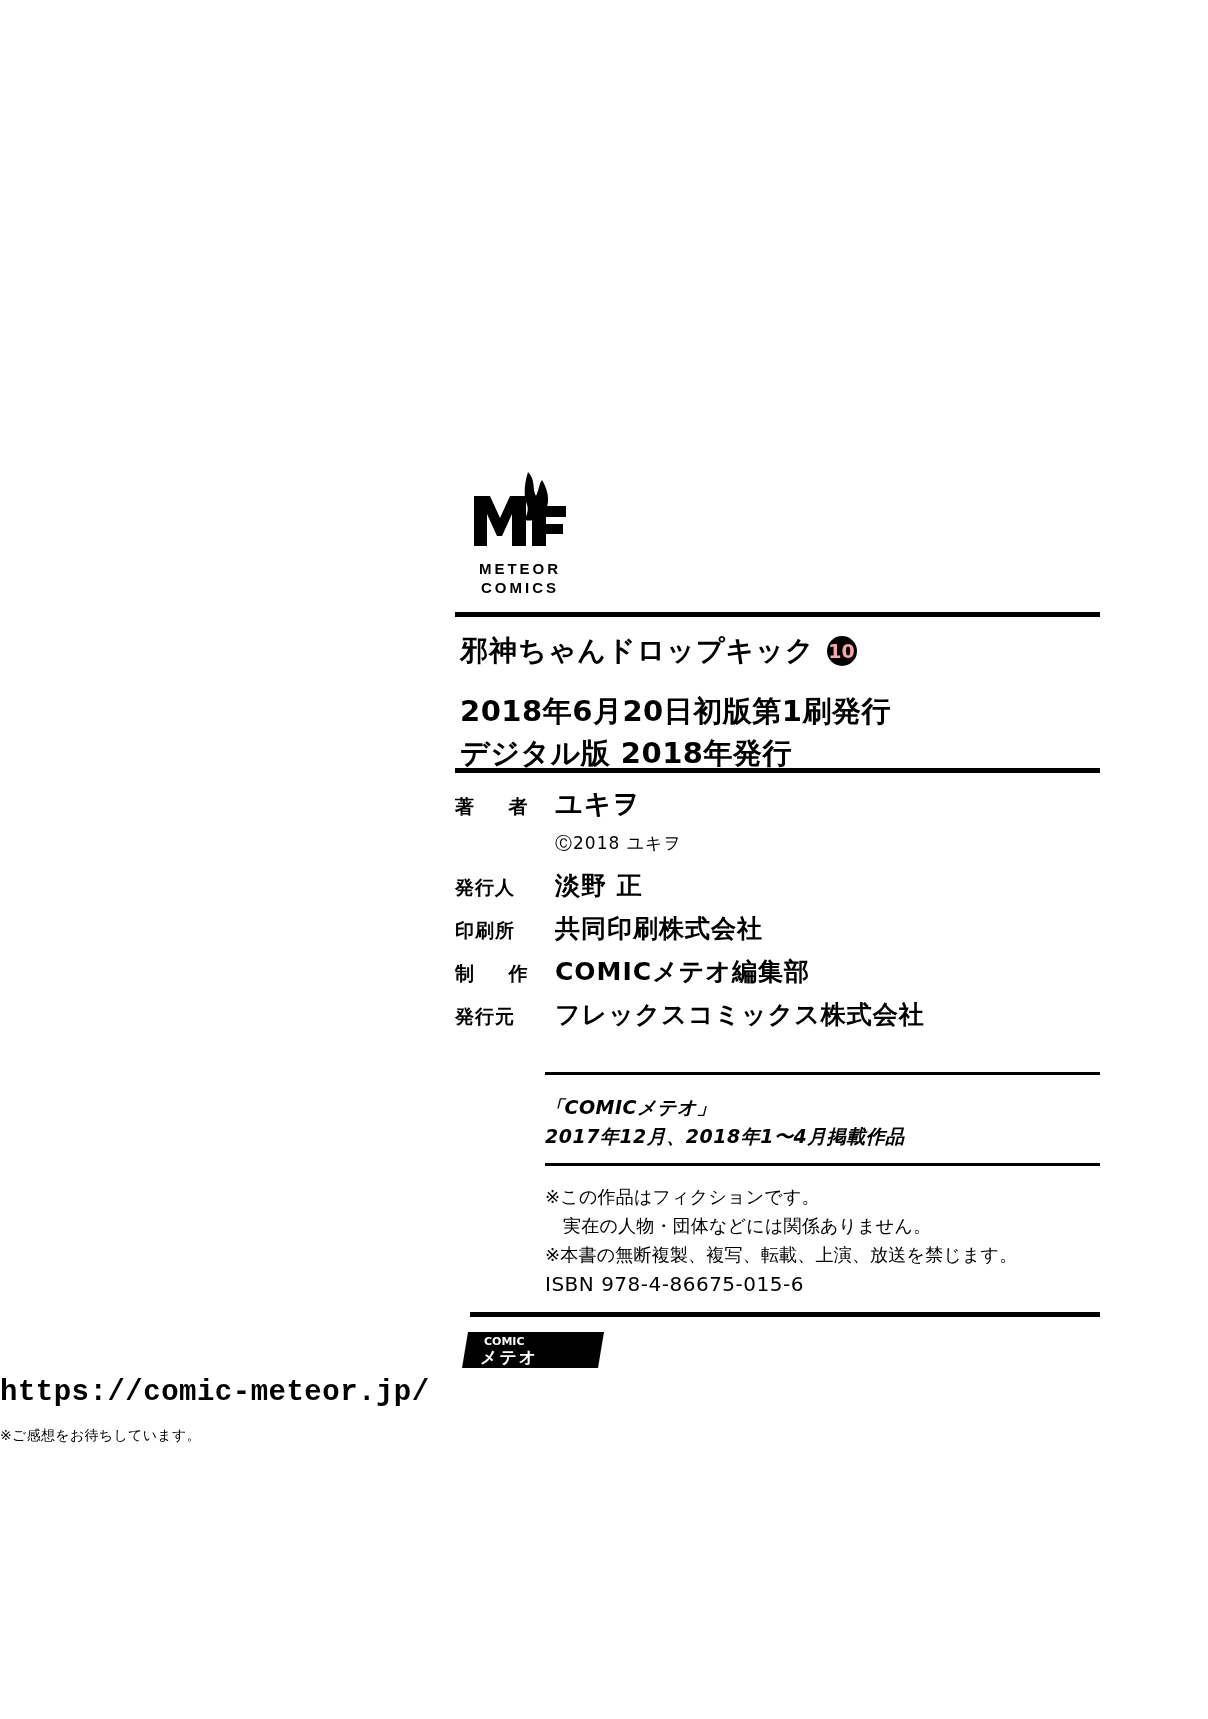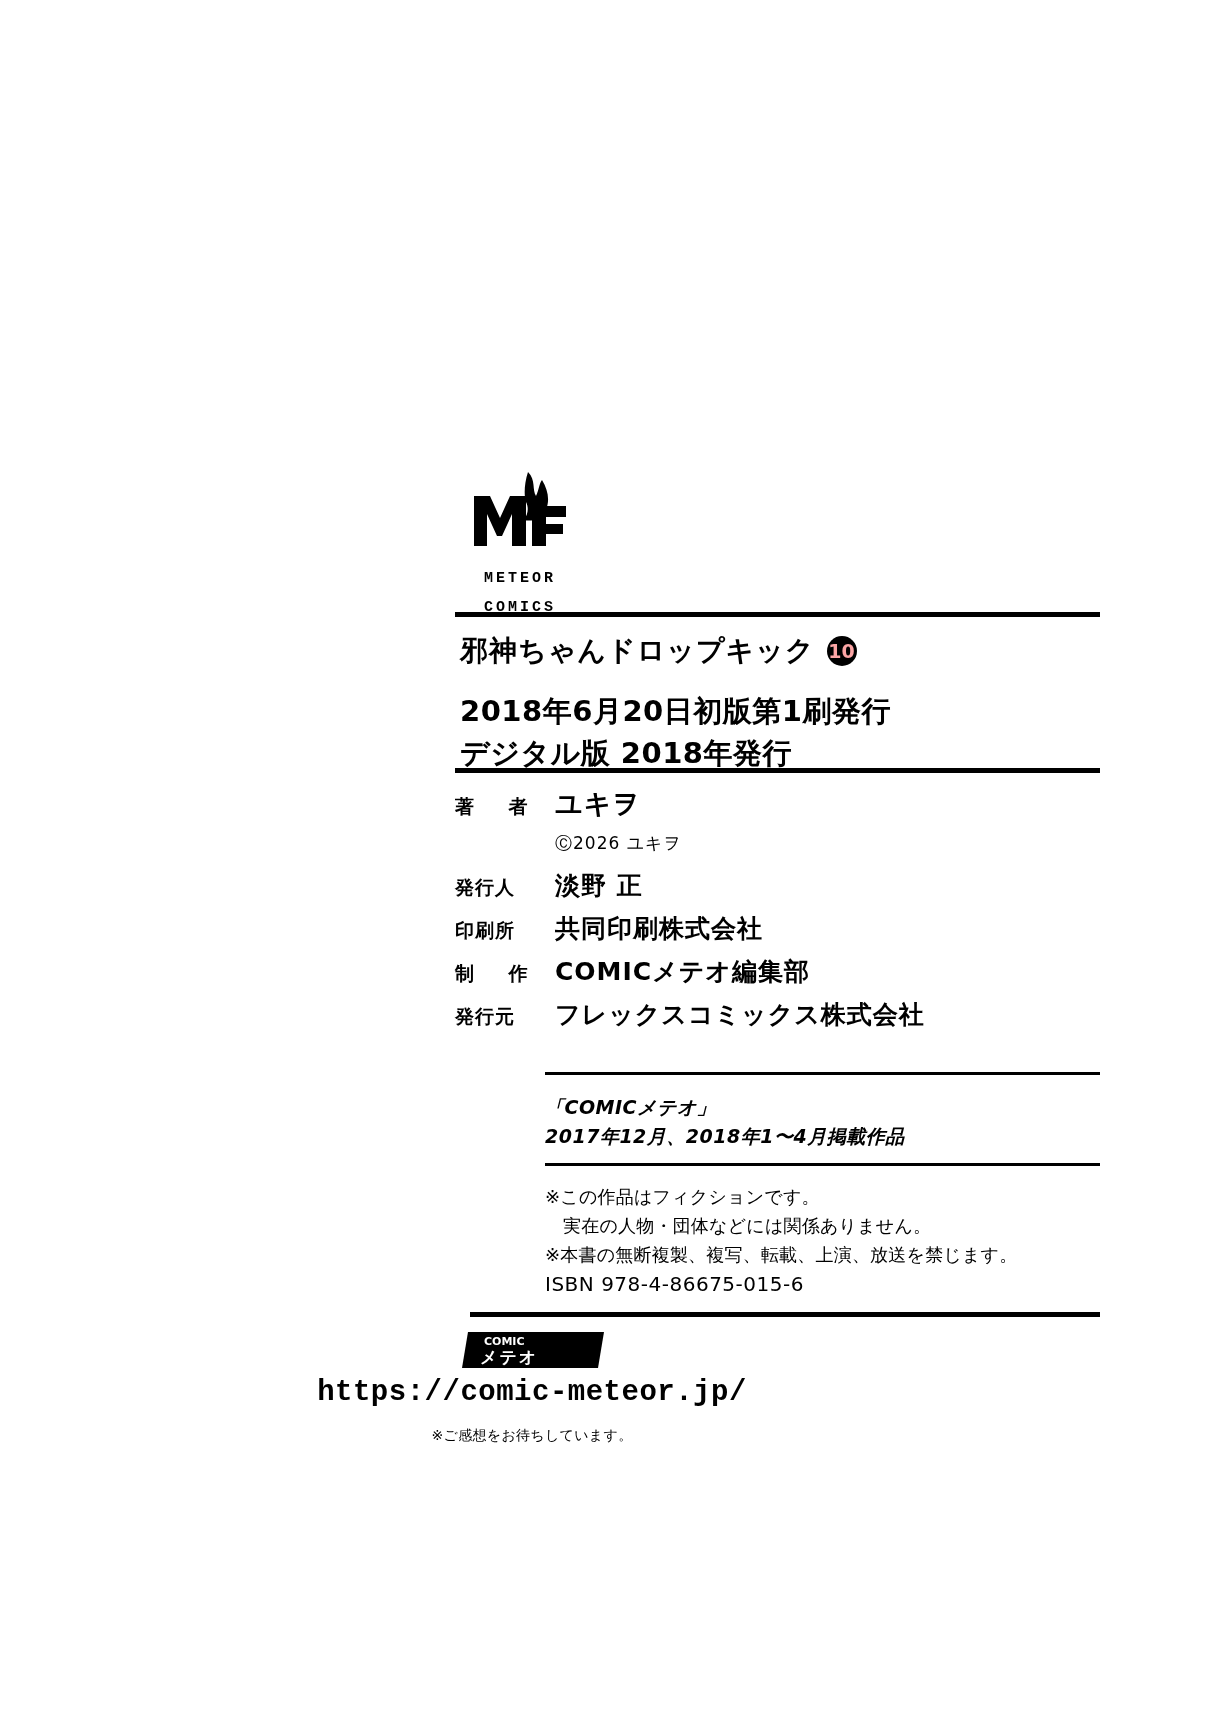--- a/index.html
+++ b/index.html
@@ -39,12 +39,12 @@
     display: block;
   }
   .logo-word {
-    font-family: Liberation Mono, monospace;
+    font-family: Liberation Sans, sans-serif;
     font-weight: bold;
     font-size: 15px;
     letter-spacing: 3px;
     line-height: 1.15;
-    margin-top: 12px;
+    margin-top: 2px;
   }
 
   

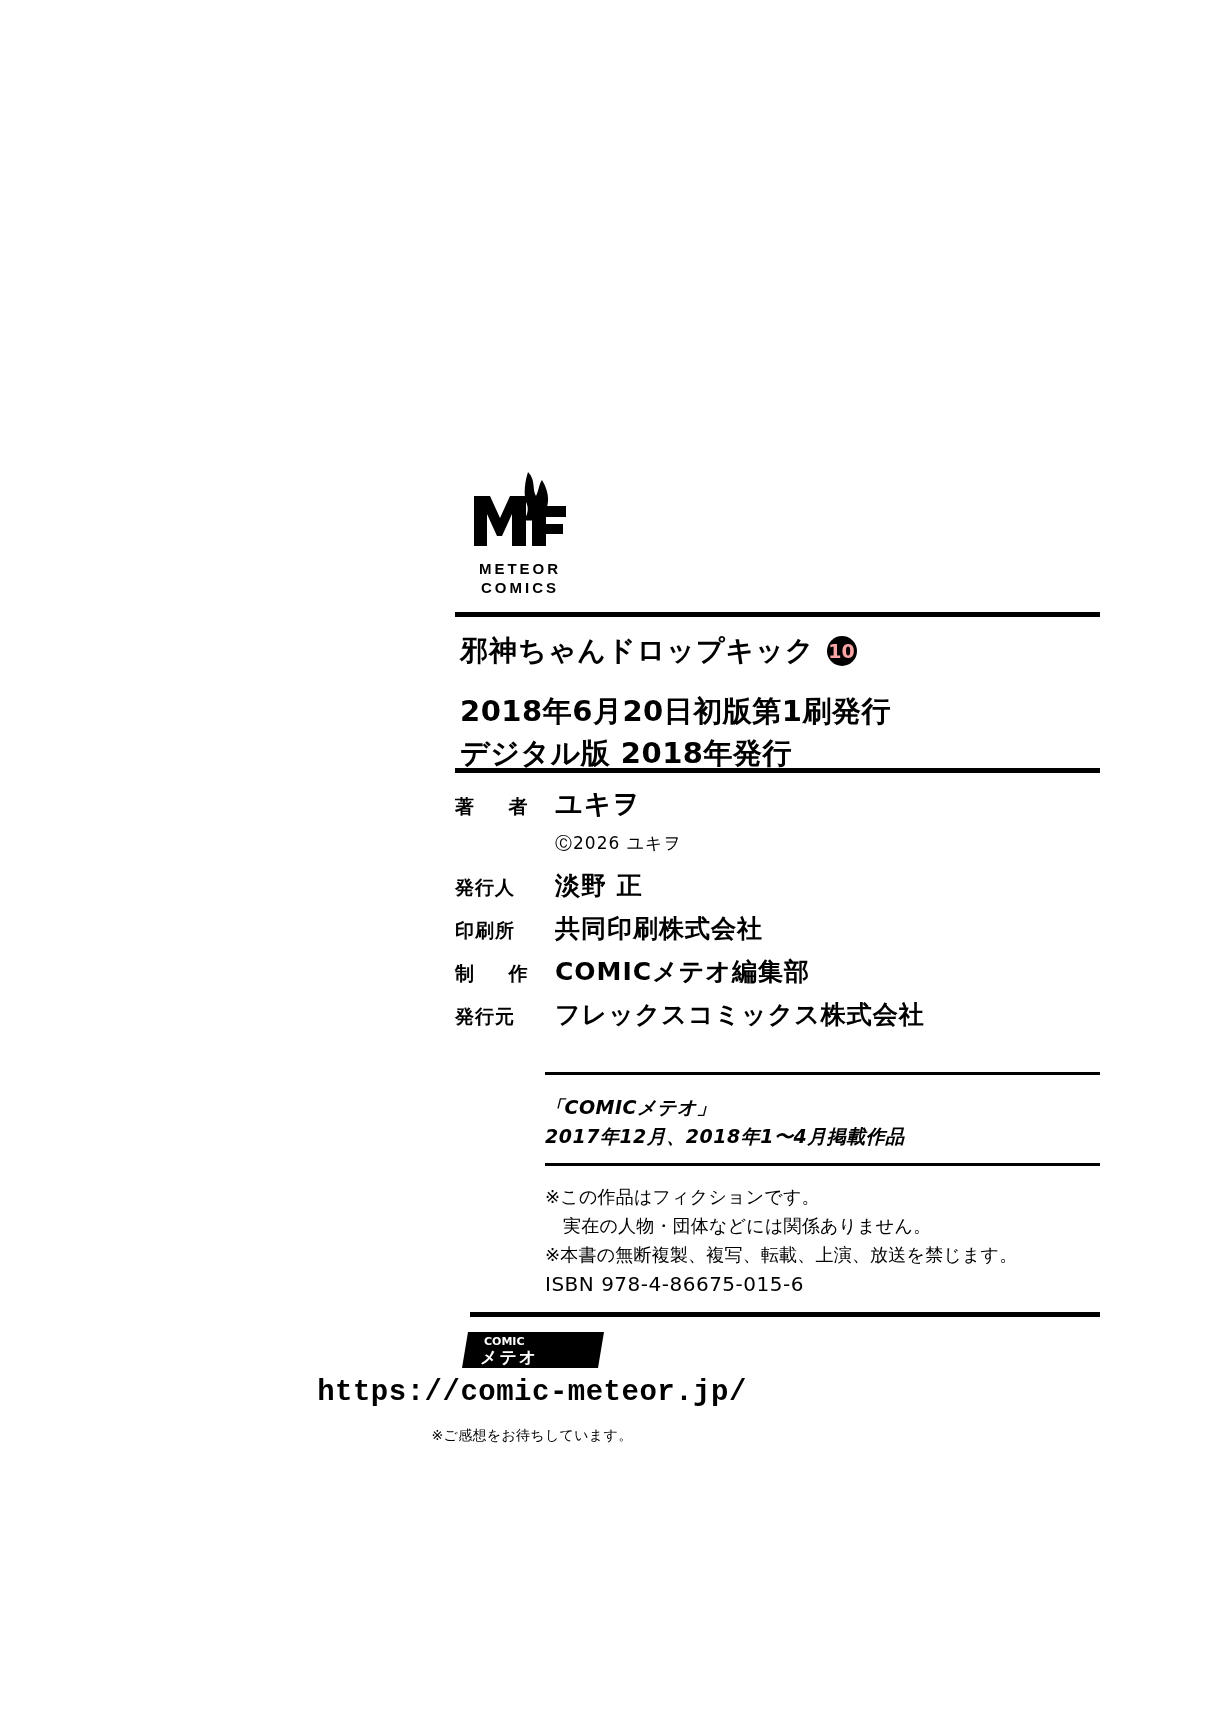--- a/index.html
+++ b/index.html
@@ -222,7 +222,7 @@
       <div class="credit-label spaced">著 者</div>
       <div class="credit-value big">ユキヲ</div>
     </div>
-    <div class="copyline">Ⓒ2026 ユキヲ</div>
+    <div class="copyline">Ⓒ2018 ユキヲ</div>
 
     <div class="credit-row">
       <div class="credit-label">発行人</div>

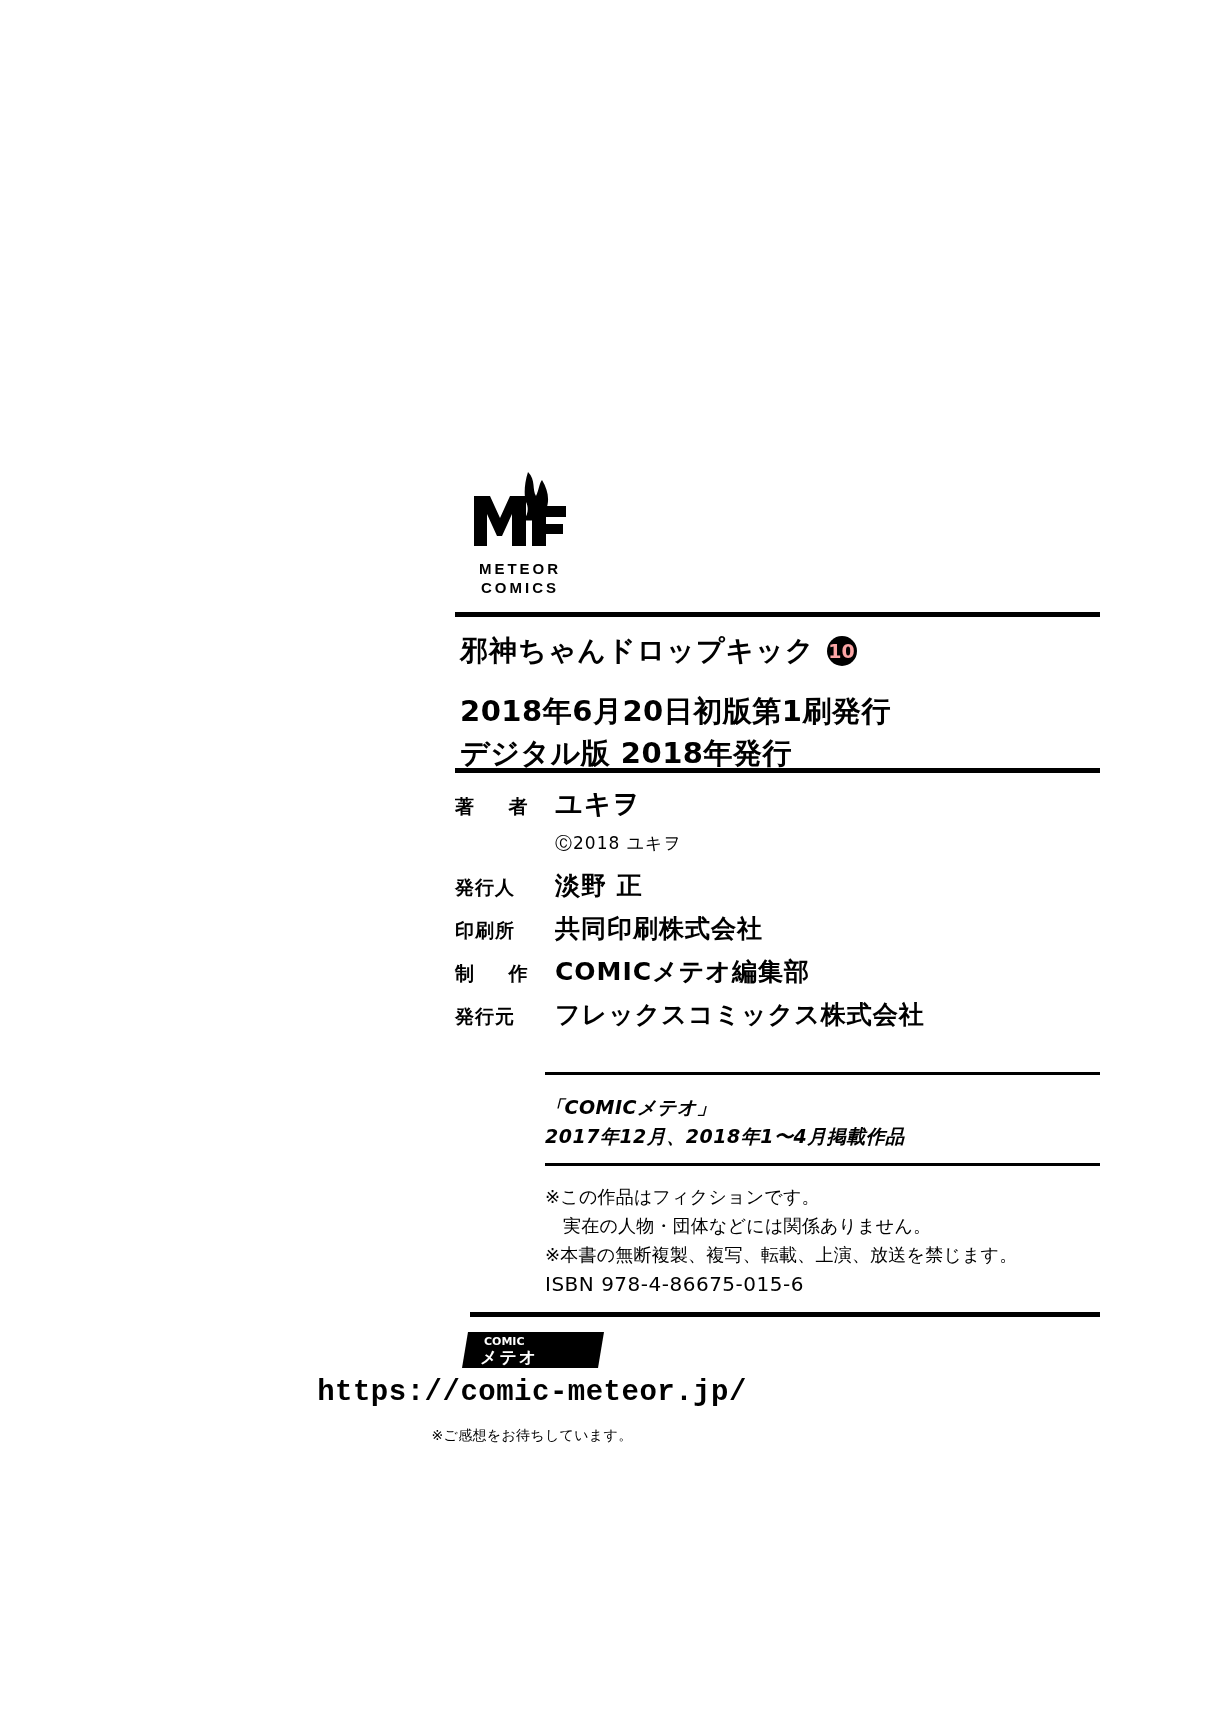--- a/index.html
+++ b/index.html
@@ -170,7 +170,6 @@
     left: 0;
     top: 1330px;
     width: 1064px;
-    text-align: center;
   }
   .footer-logo {
     display: block;

